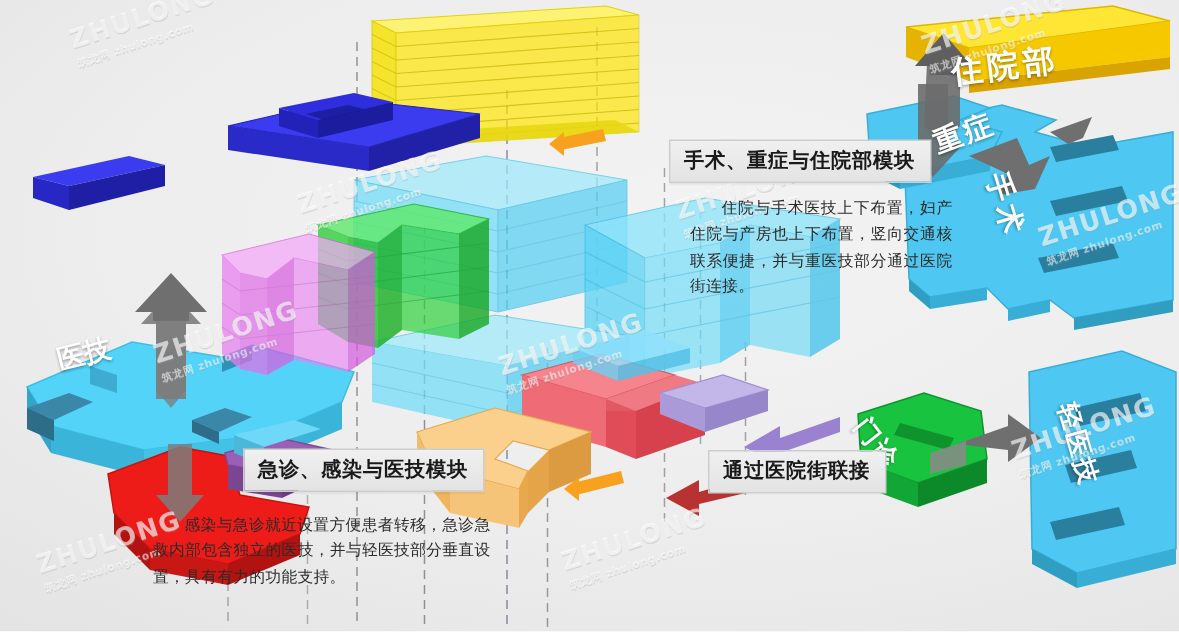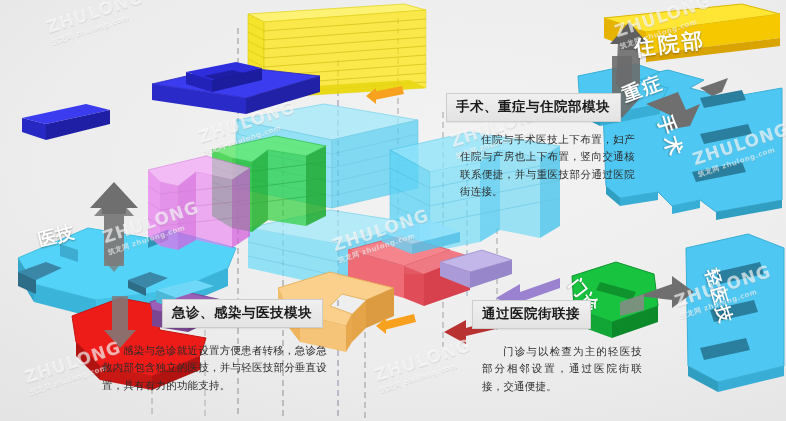--- a/index.html
+++ b/index.html
@@ -412,7 +412,6 @@
 
   <div class="callout" style="left:472px;top:300px;width:190px;">
     <div class="title">通过医院街联接</div>
-    <div class="body" style="width:160px;margin-left:10px;margin-top:14px;">门诊与以检查为主的轻医技部分相邻设置，通过医院街联接，交通便捷。</div>
   </div>
 
 </div>

